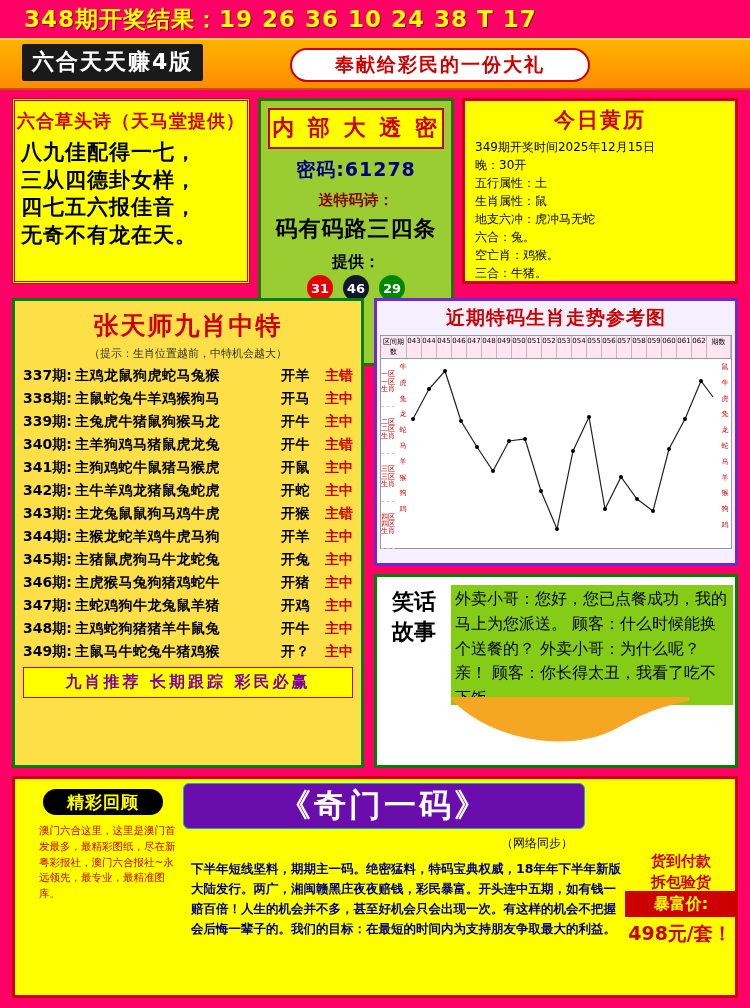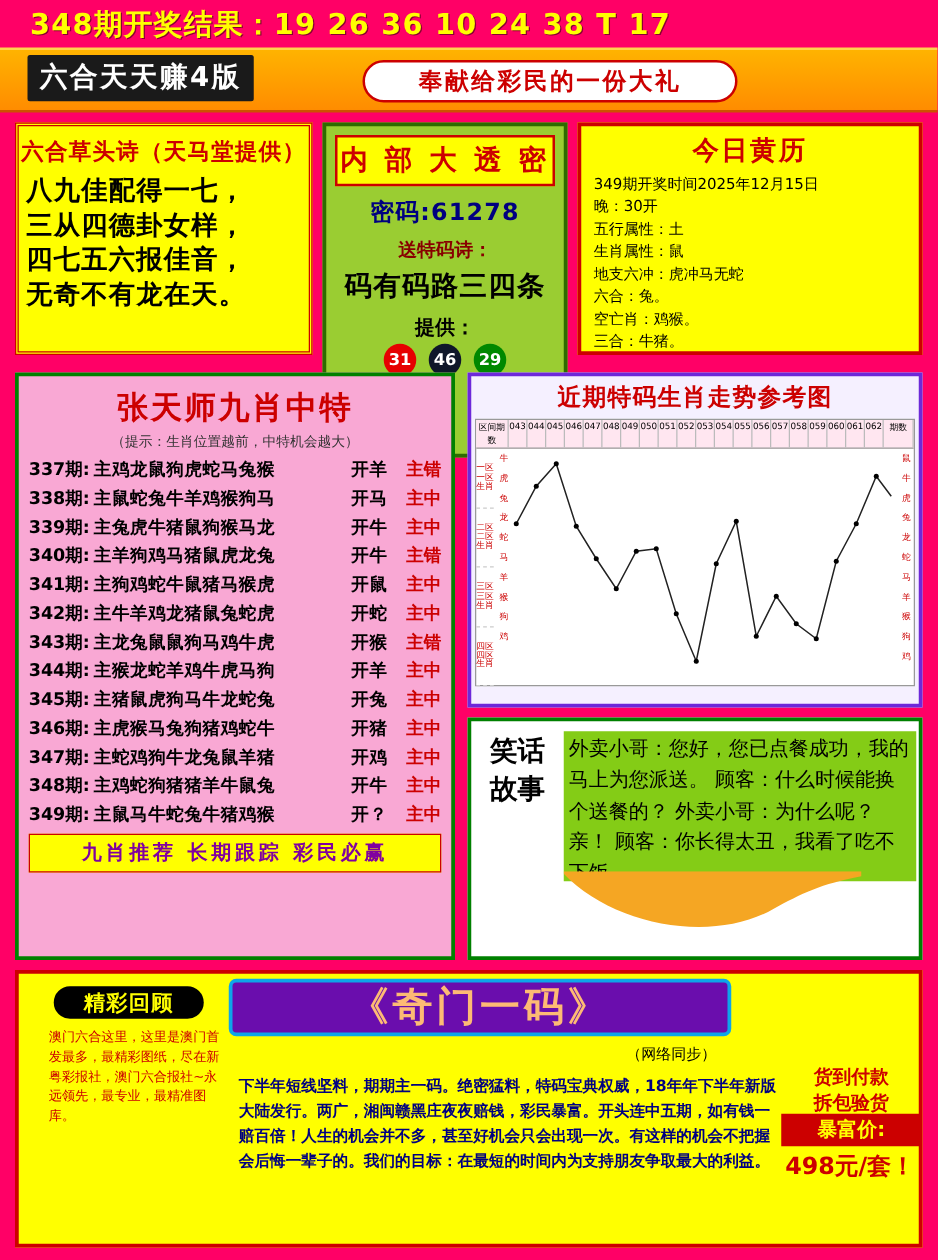--- a/index.html
+++ b/index.html
@@ -109,7 +109,7 @@
   
   .box-nine {
     position:absolute; left:12px; top:298px; width:352px; height:470px;
-    background:#f9a8d4; border:3px solid #008000;
+    background:#fde047; border:3px solid #008000;
   }
   .nine-title {
     text-align:center; color:#cc0000; font-size:25px; font-weight:bold;

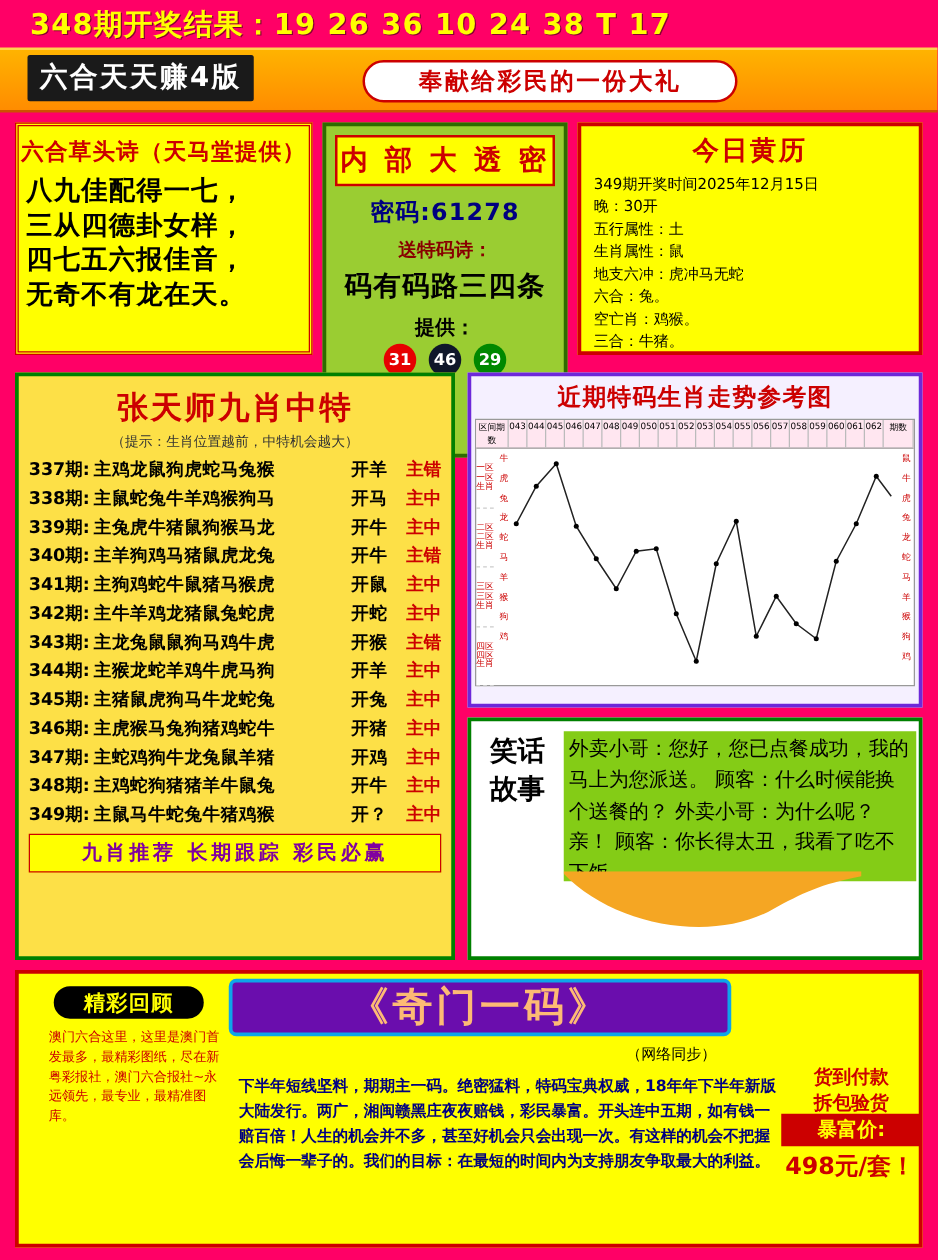--- a/index.html
+++ b/index.html
@@ -182,9 +182,9 @@
   }
   .qimen {
     position:absolute; left:168px; top:4px; width:402px; height:46px;
-    background:#6a0dad; border:3px solid #0ea5e9; border-radius:6px;
+    background:#6a0dad; border:1px solid #0ea5e9; border-radius:6px;
     display:flex; align-items:center; justify-content:center;
-    color:#fdba74; font-size:32px; font-weight:bold; letter-spacing:3px;
+    color:#ffffff; font-size:32px; font-weight:bold; letter-spacing:3px;
   }
   .qimen-sub {
     position:absolute; left:486px; top:56px; color:#000; font-size:12px;

